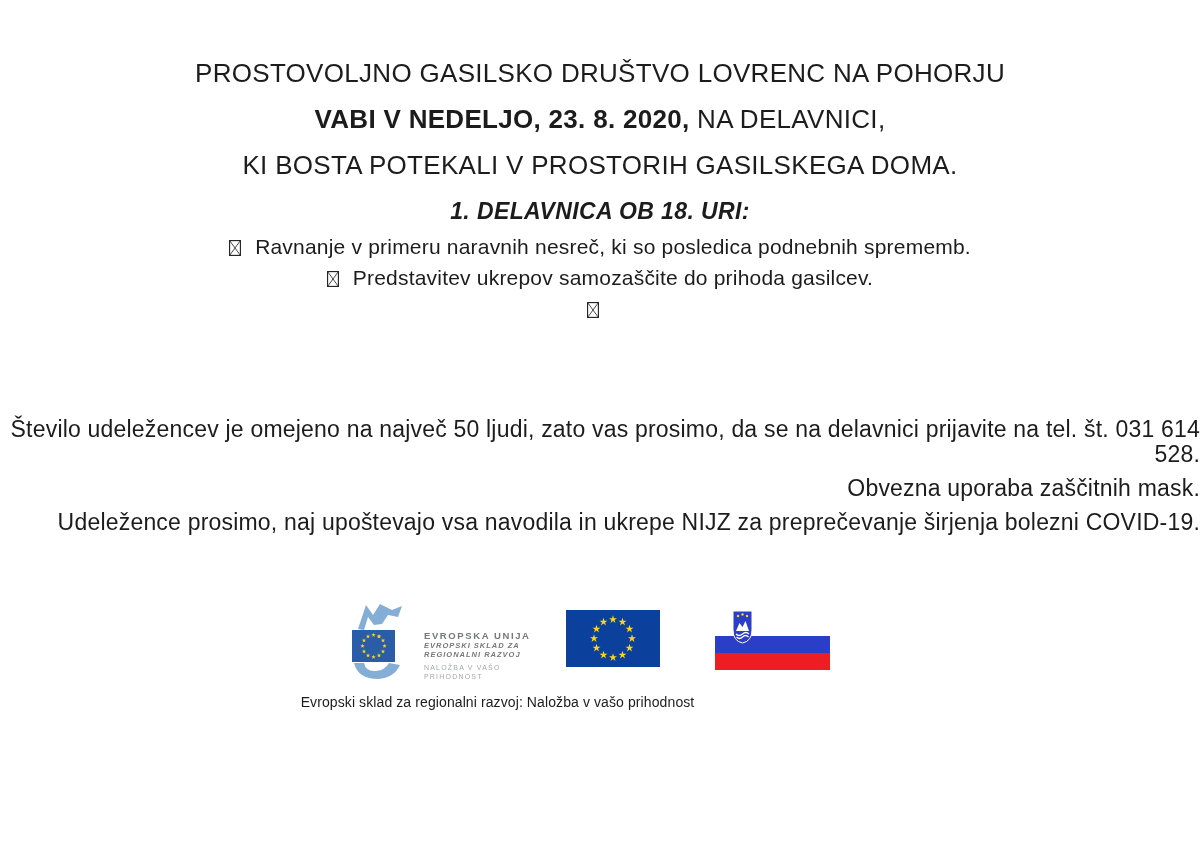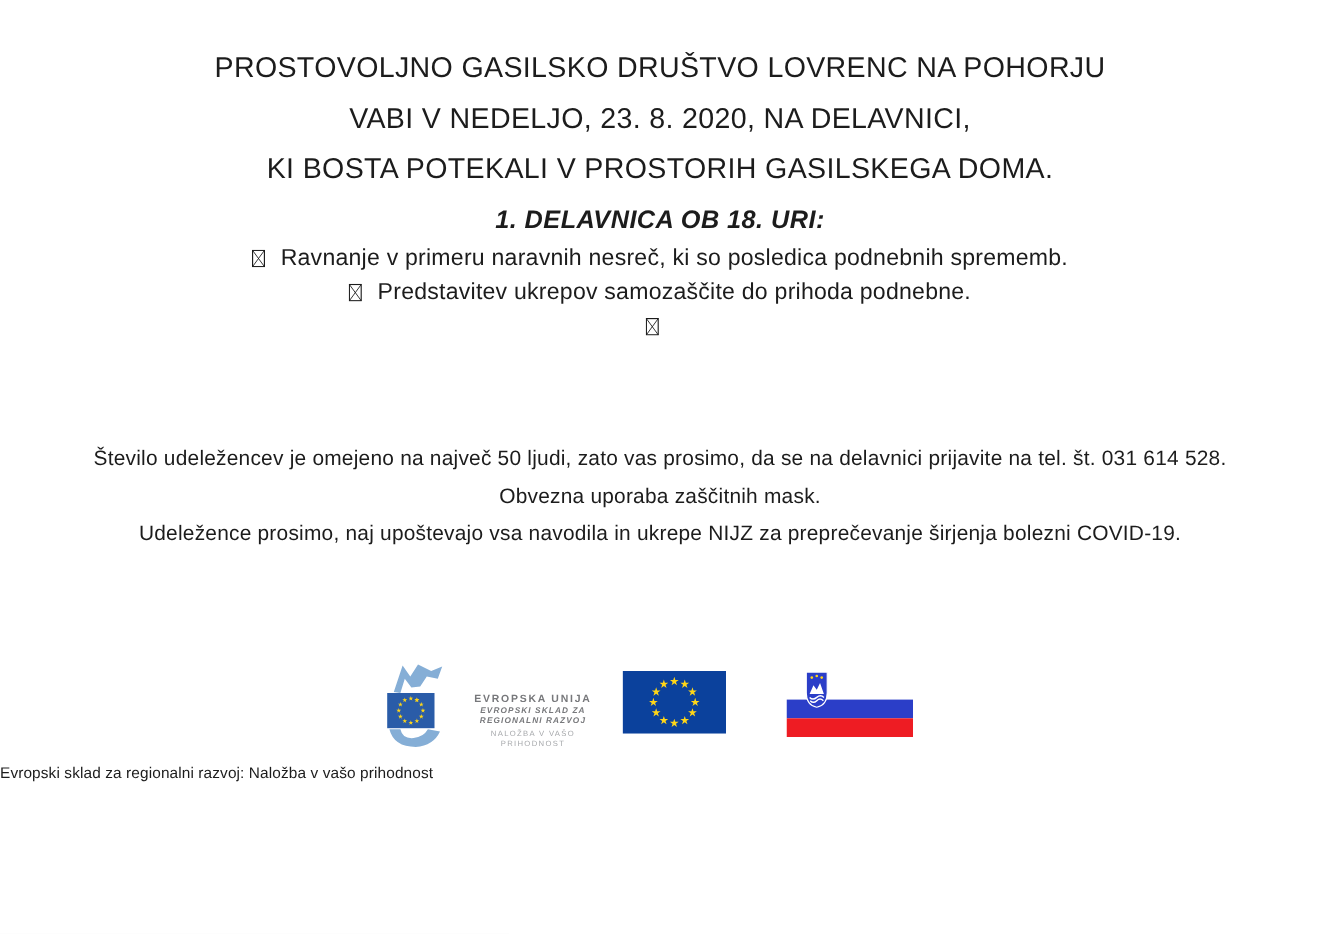--- a/index.html
+++ b/index.html
@@ -12,7 +12,7 @@
     font-family:"Liberation Sans",sans-serif;
     color:#1c1c1c;
   }
-  .content{padding-top:48px;text-align:center;}
+  .content{padding-top:60px;text-align:center;}
   p{margin:0;}
   .title-line{font-size:26px;line-height:26px;margin:0 0 20px;letter-spacing:0.3px;}
   .bold{font-weight:normal;}

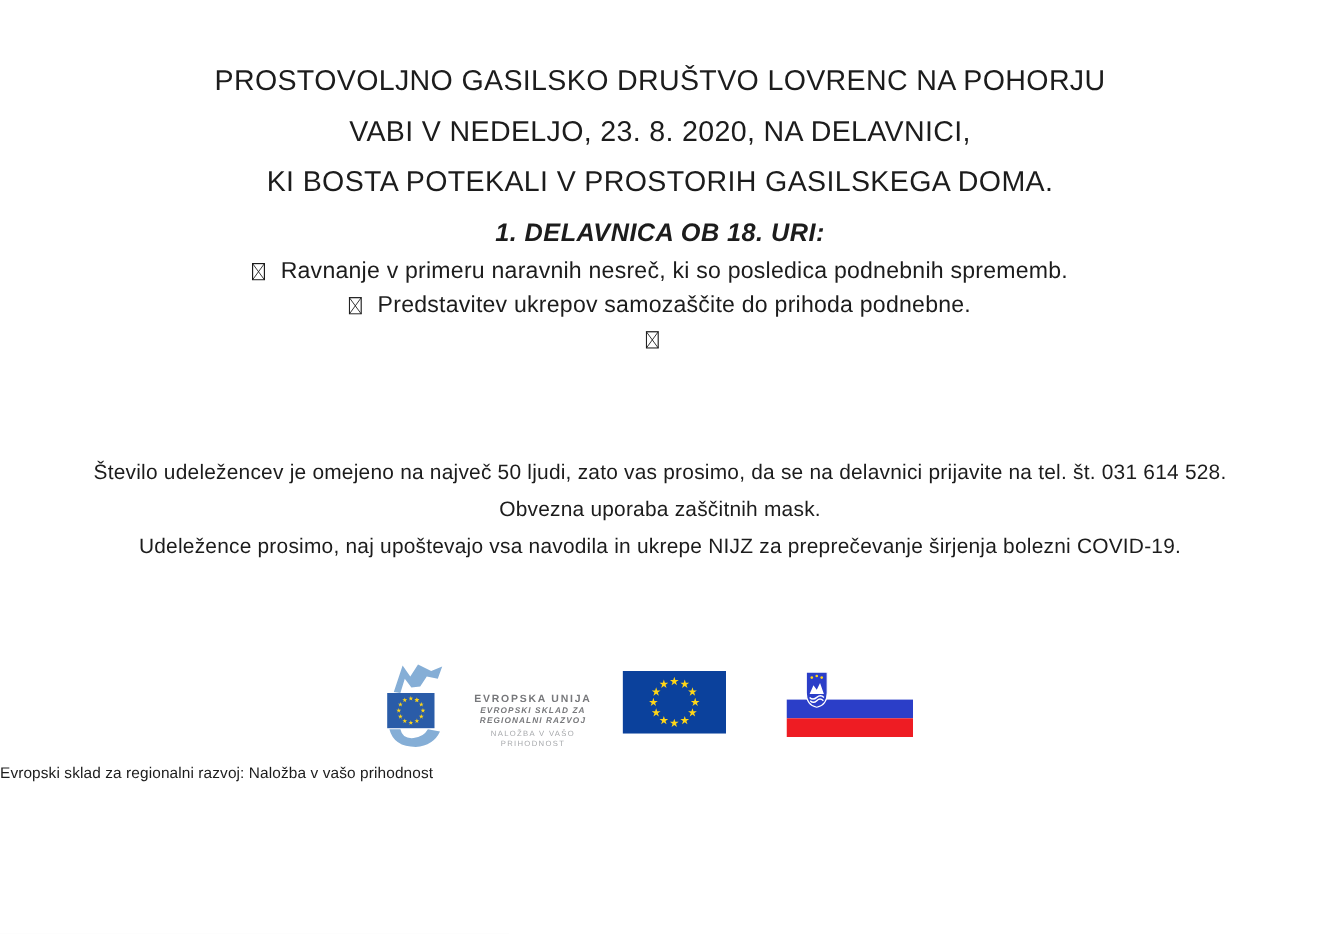--- a/index.html
+++ b/index.html
@@ -15,7 +15,7 @@
   .content{padding-top:60px;text-align:center;}
   p{margin:0;}
   .title-line{font-size:26px;line-height:26px;margin:0 0 20px;letter-spacing:0.3px;}
-  .bold{font-weight:normal;}
+  .bold{font-weight:bold;}
   .ws-heading{
     font-size:23px;line-height:26px;font-style:italic;
     margin:12px 0 8px;letter-spacing:0.4px;font-weight:bold;

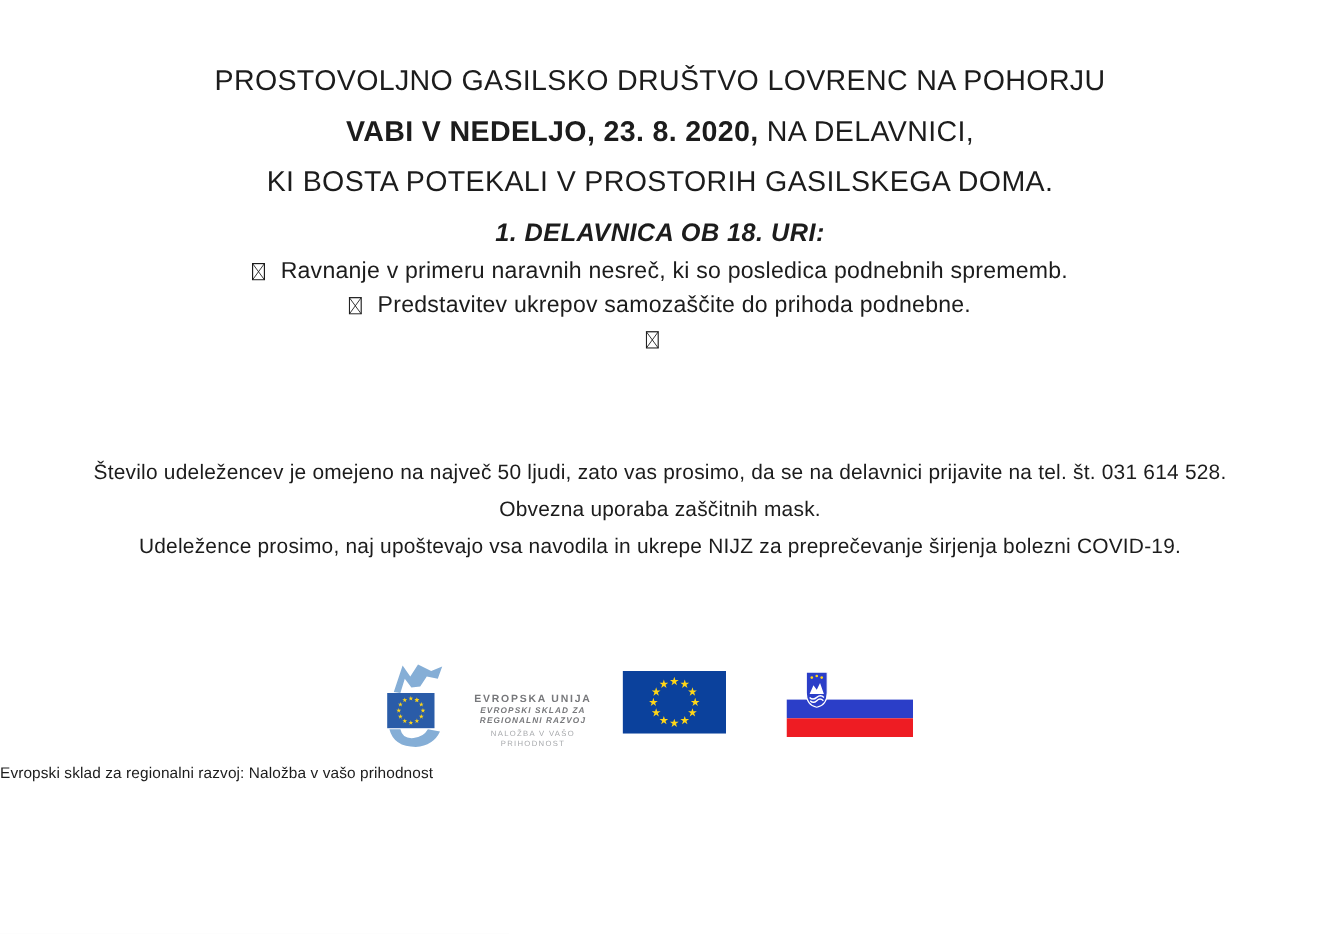--- a/index.html
+++ b/index.html
@@ -64,7 +64,7 @@
     <p class="bullet-line"><span class="tofu"><svg width="12" height="16" viewBox="0 0 12 16">
             <rect x="0.6" y="0.6" width="10.8" height="14.8" fill="none" stroke="#1c1c1c" stroke-width="1.1"></rect>
             <path d="M0.6,0.6 L11.4,15.4 M11.4,0.6 L0.6,15.4" stroke="#1c1c1c" stroke-width="0.8" fill="none"></path>
-          </svg></span><span>Predstavitev ukrepov samozaščite do prihoda podnebne.</span></p>
+          </svg></span><span>Predstavitev ukrepov samozaščite do prihoda gasilcev.</span></p>
 
 
     <p class="bullet-line"><span class="tofu"><svg width="12" height="16" viewBox="0 0 12 16">

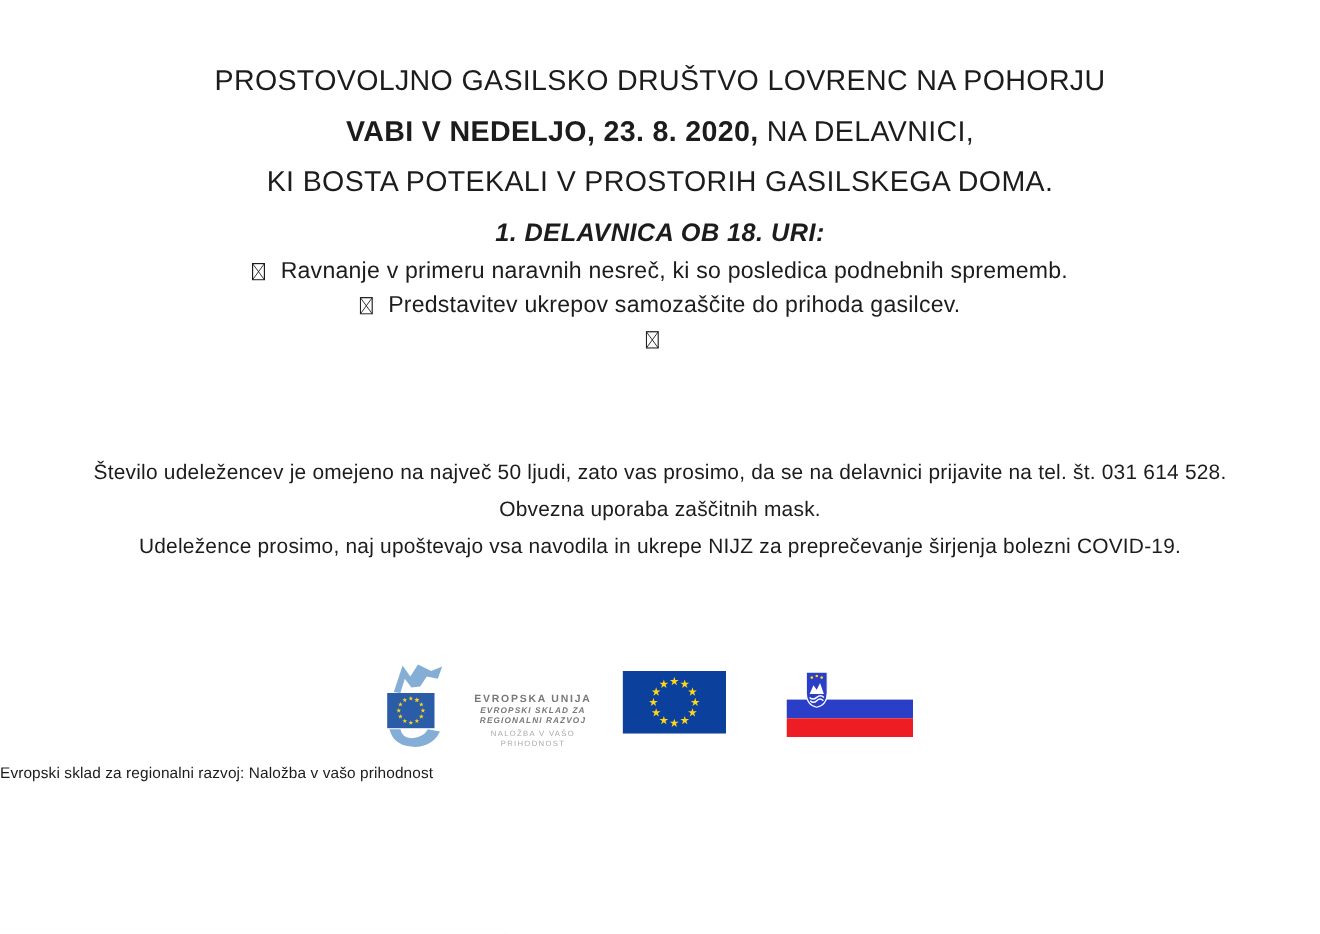--- a/index.html
+++ b/index.html
@@ -23,7 +23,7 @@
   .bullet-line{font-size:21px;line-height:29px;letter-spacing:0.2px;}
   .tofu{display:inline-block;margin-right:14px;vertical-align:-2px;}
   .notes{margin-top:92px;}
-  .note-line{font-size:19px;line-height:25px;margin:0 0 9px;letter-spacing:0.2px;}
+  .note-line{font-size:23px;line-height:25px;margin:0 0 9px;letter-spacing:0.2px;text-align:right;}
 
   .logos{position:absolute;left:0;top:602px;width:1200px;height:90px;}
   .erdf{position:absolute;left:350px;top:0;width:195px;height:78px;}

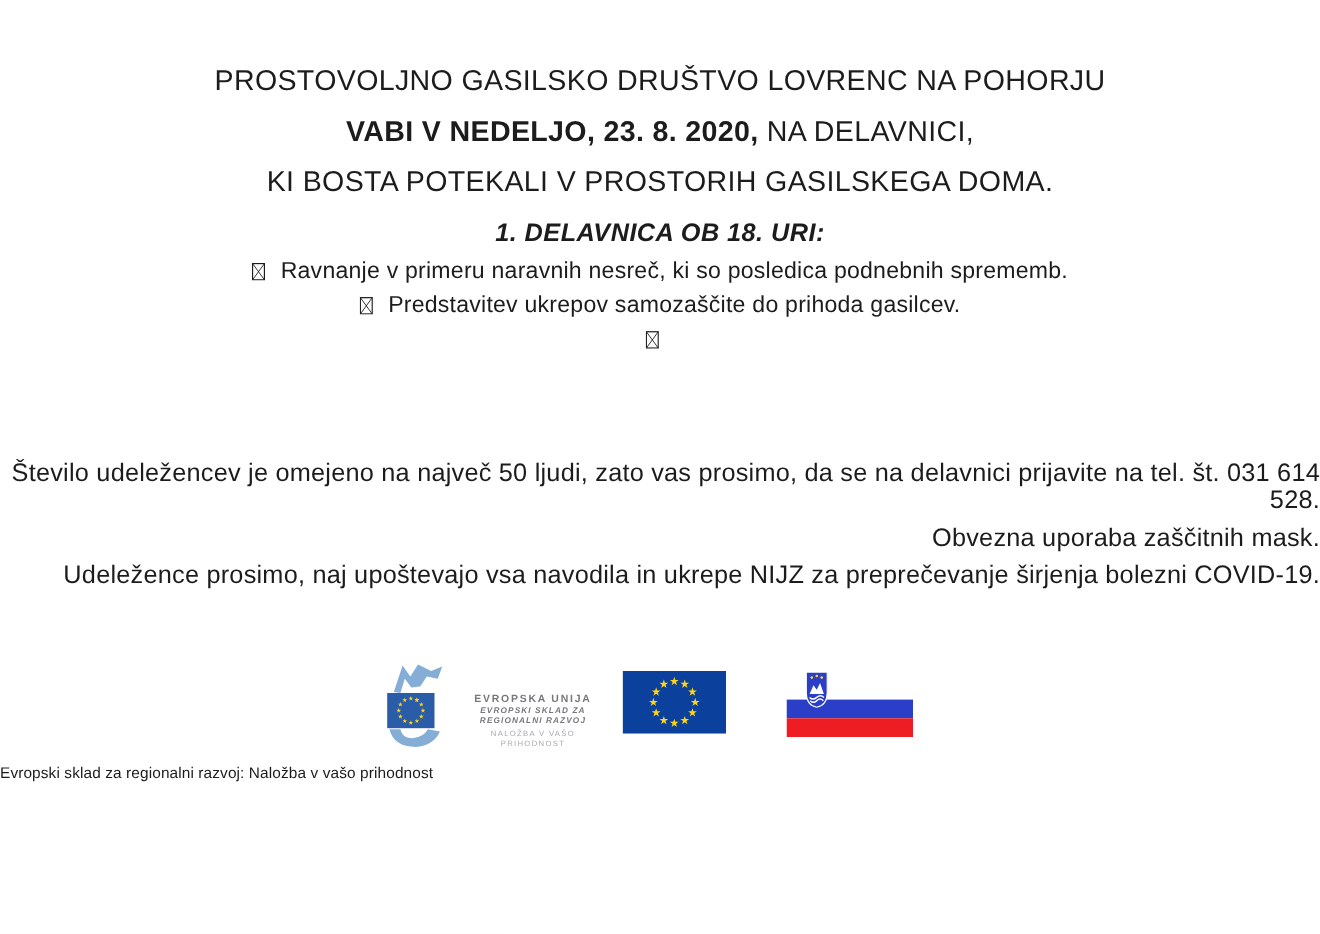--- a/index.html
+++ b/index.html
@@ -28,7 +28,7 @@
   .logos{position:absolute;left:0;top:602px;width:1200px;height:90px;}
   .erdf{position:absolute;left:350px;top:0;width:195px;height:78px;}
   .erdf-art{position:absolute;left:0;top:0;}
-  .erdf-text{position:absolute;left:74px;top:28px;text-align:center;}
+  .erdf-text{position:absolute;left:74px;top:28px;text-align:left;}
   .erdf-line1{font-size:9.5px;font-weight:bold;letter-spacing:1.6px;color:#77787b;line-height:11px;}
   .erdf-line2,.erdf-line3{font-size:7.5px;font-weight:bold;letter-spacing:1px;color:#77787b;line-height:9px;font-style:italic;}
   .erdf-line4{font-size:7px;letter-spacing:1.2px;color:#a6a8ab;line-height:9px;margin-top:4px;}

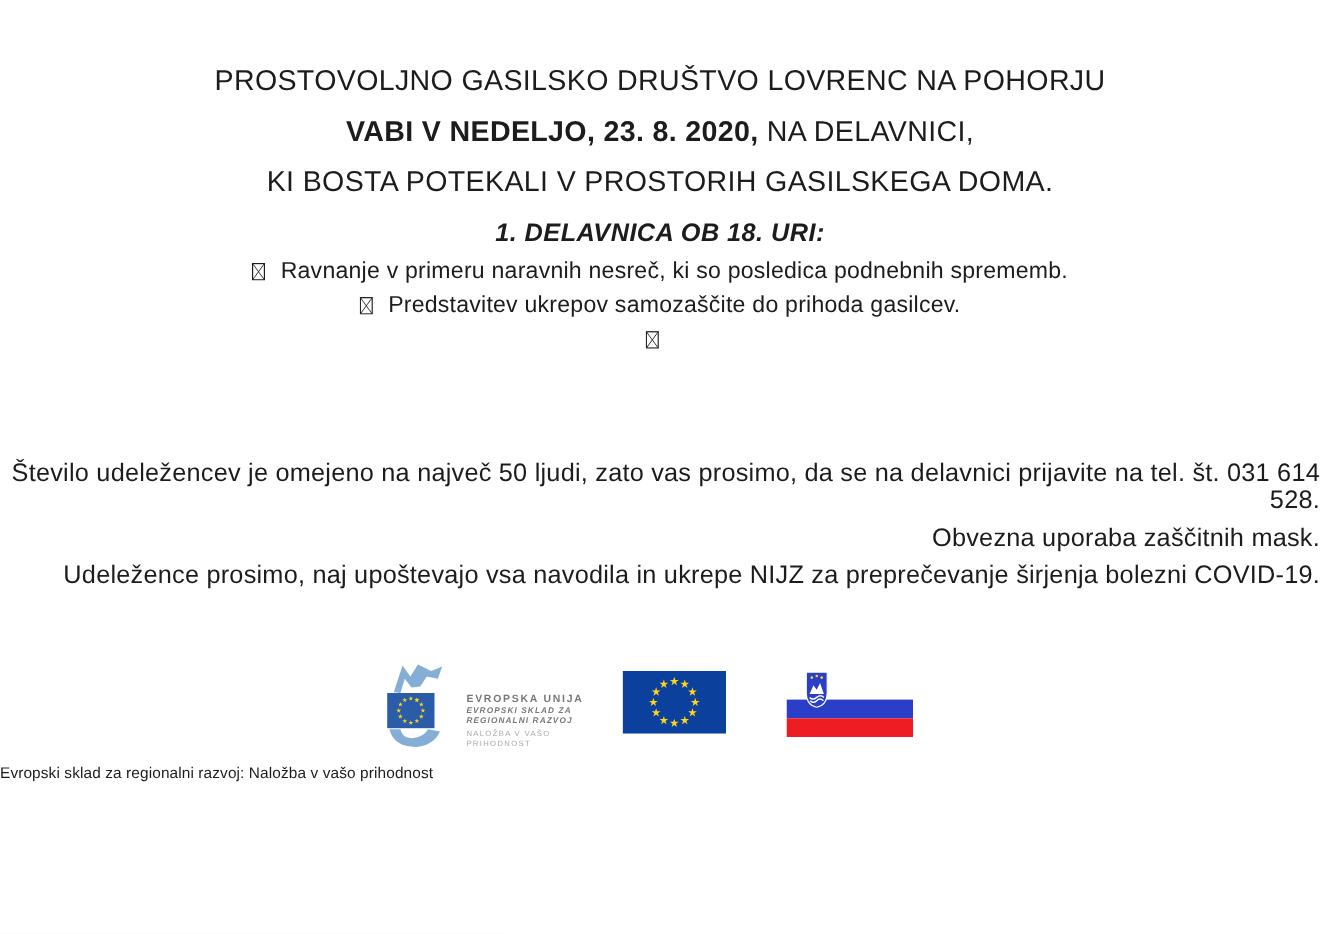--- a/index.html
+++ b/index.html
@@ -37,7 +37,7 @@
 
   .caption{
     position:absolute;left:0;top:694px;width:995px;
-    font-size:14px;line-height:17px;color:#1c1c1c;
+    text-align:center;font-size:14px;line-height:17px;color:#1c1c1c;
     letter-spacing:0.1px;
   }
 </style>

